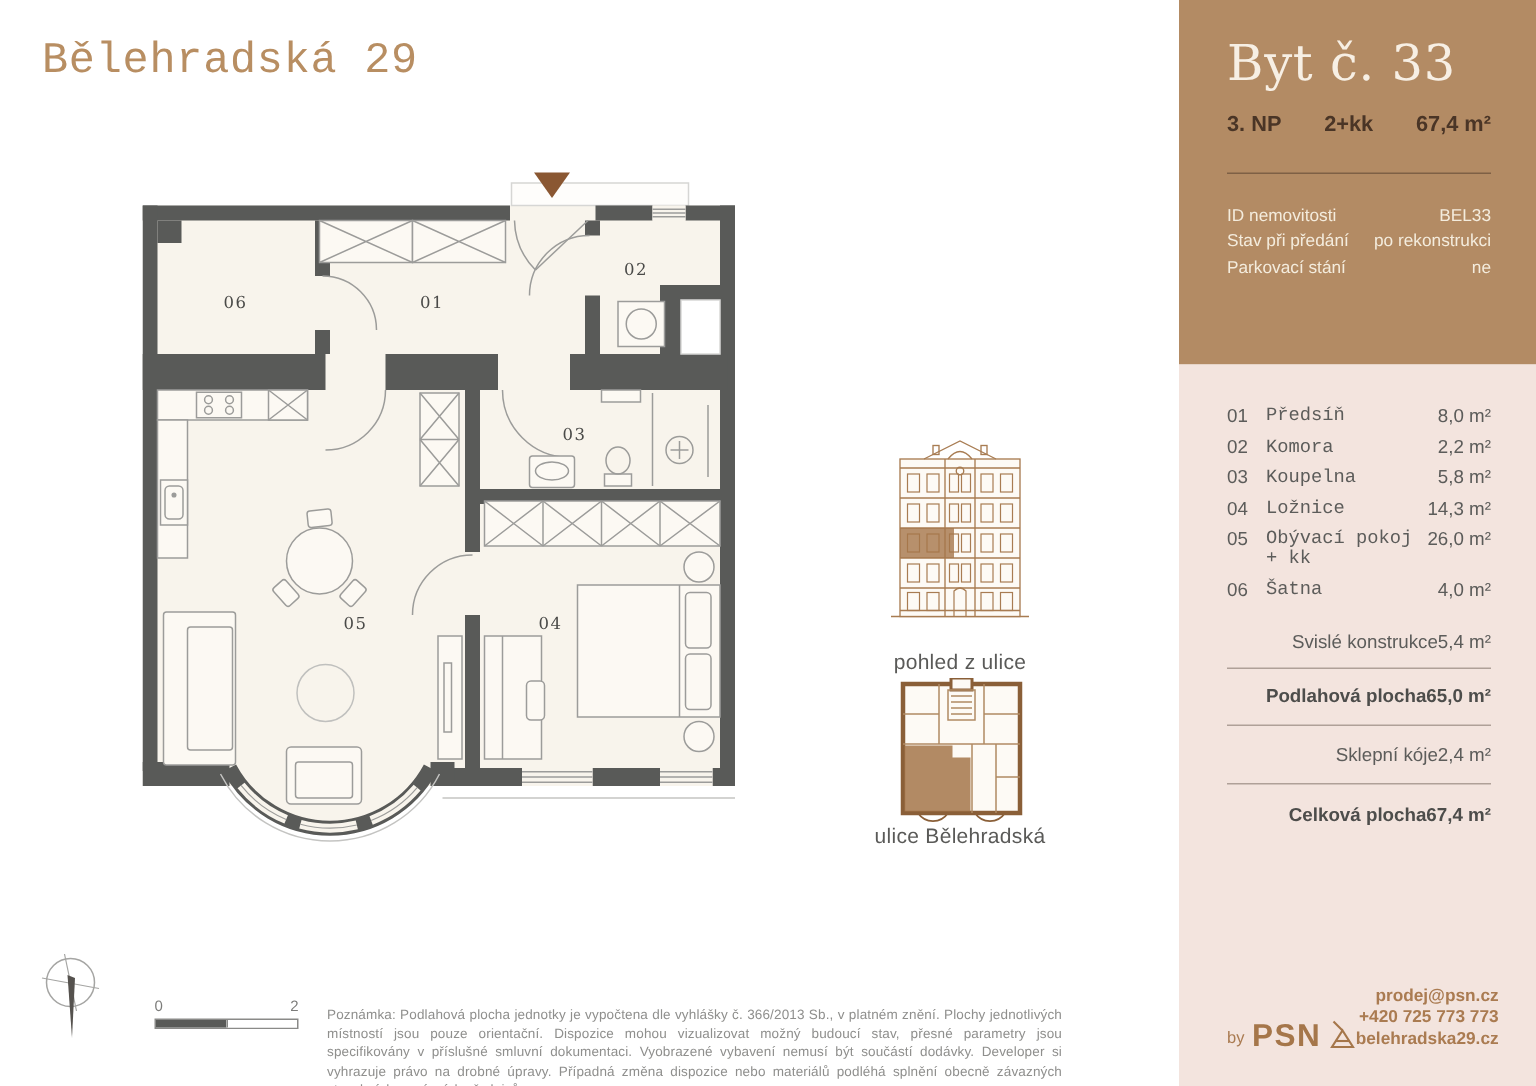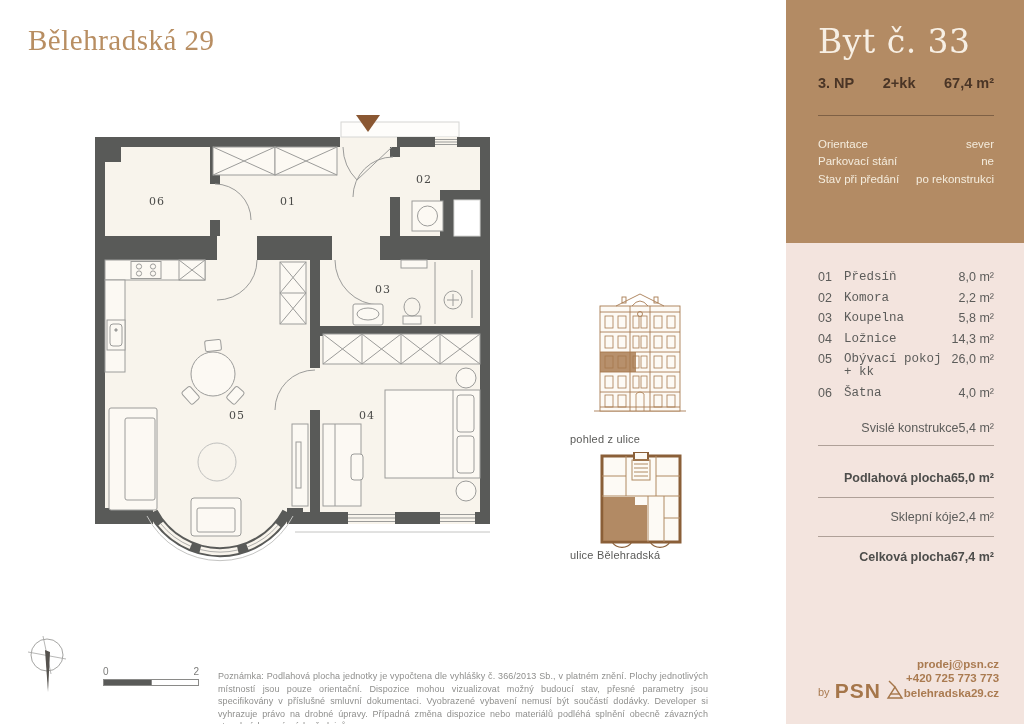--- a/index.html
+++ b/index.html
@@ -8,7 +8,7 @@
   .abs{position:absolute;}
 
   
-  #logo{left:28px;top:24px;font-family:Liberation Serif, serif;font-size:29px;
+  #logo{left:28px;top:24px;font-family:Liberation Mono, monospace;font-size:29px;
         color:#b88e62;letter-spacing:.5px;font-weight:500;}
   #plan-svg{left:95px;top:112px;}
   #elevation-svg{left:592px;top:290px;}

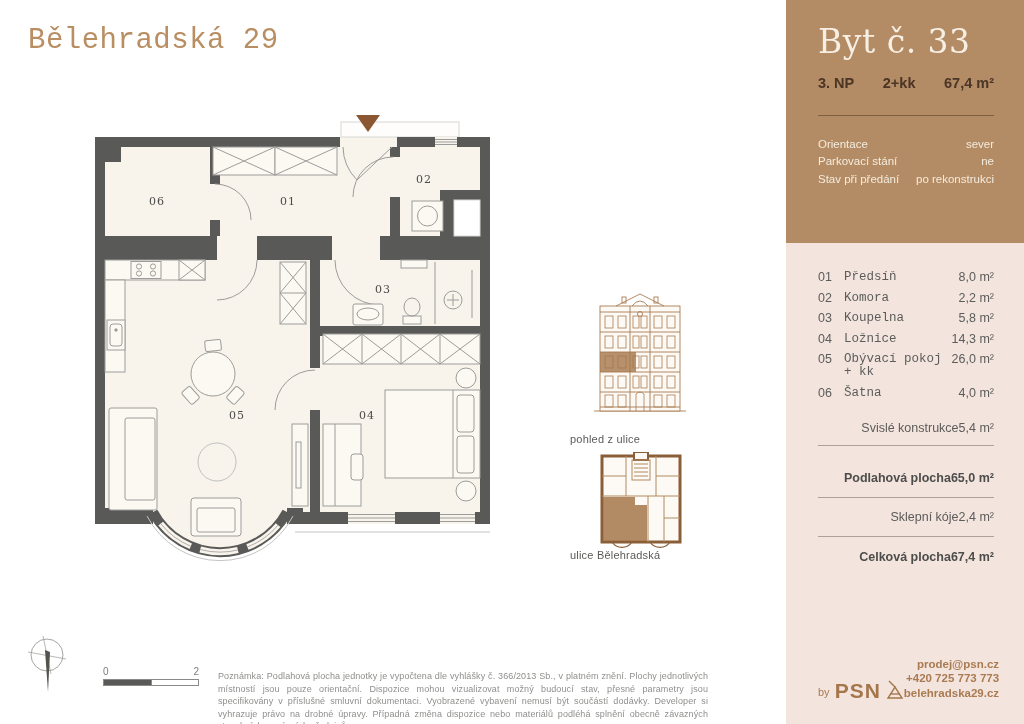--- a/index.html
+++ b/index.html
@@ -321,6 +321,10 @@
     </div>
     <div id="sb-info">
       <div class="info-row">
+        <span>ID nemovitosti</span>
+        <span>BEL33</span>
+      </div>
+      <div class="info-row">
         <span>Orientace</span>
         <span>sever</span>
       </div>

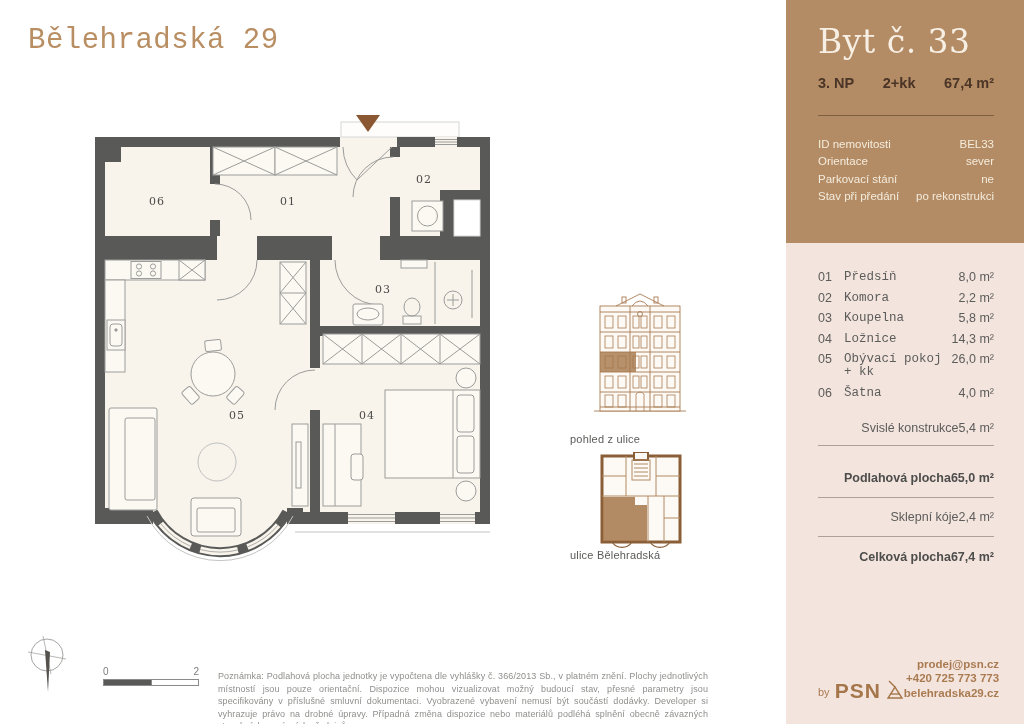--- a/index.html
+++ b/index.html
@@ -325,10 +325,6 @@
         <span>BEL33</span>
       </div>
       <div class="info-row">
-        <span>Orientace</span>
-        <span>sever</span>
-      </div>
-      <div class="info-row">
         <span>Parkovací stání</span>
         <span>ne</span>
       </div>

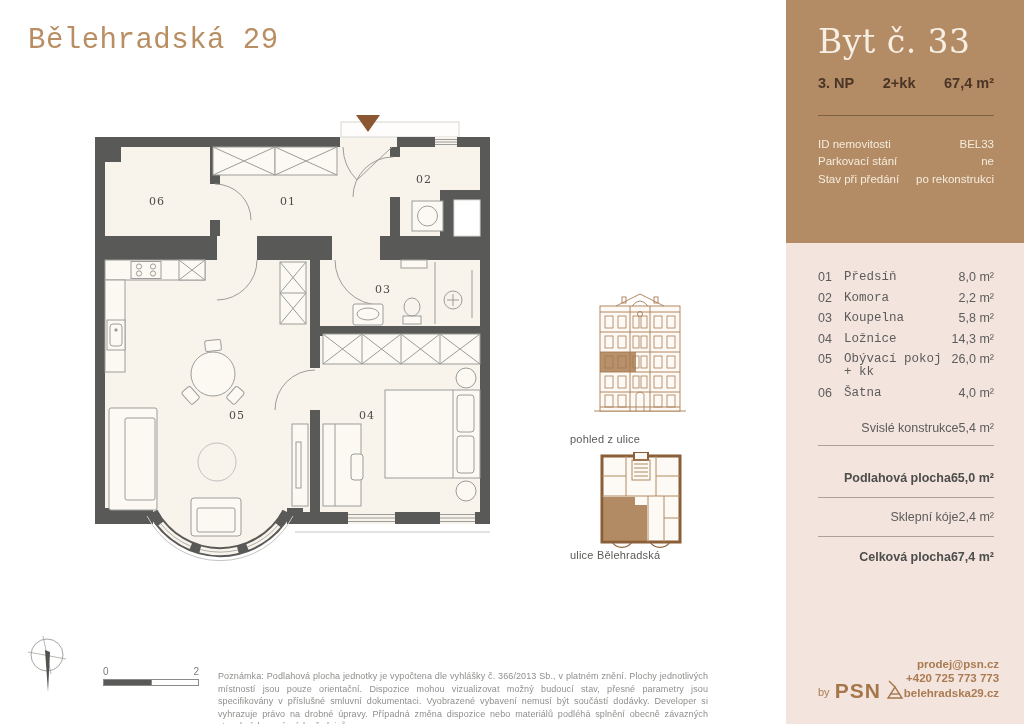--- a/index.html
+++ b/index.html
@@ -325,12 +325,12 @@
         <span>BEL33</span>
       </div>
       <div class="info-row">
+        <span>Stav při předání</span>
+        <span>po rekonstrukci</span>
+      </div>
+      <div class="info-row">
         <span>Parkovací stání</span>
         <span>ne</span>
-      </div>
-      <div class="info-row">
-        <span>Stav při předání</span>
-        <span>po rekonstrukci</span>
       </div>
     </div>
   </div>

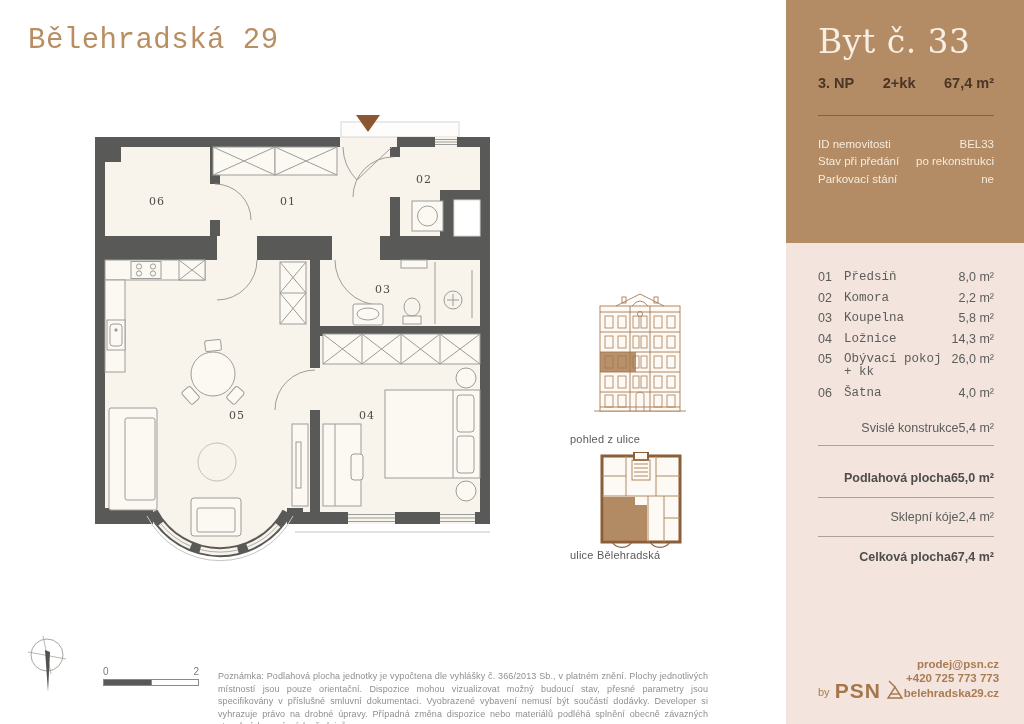--- a/index.html
+++ b/index.html
@@ -13,7 +13,7 @@
   #plan-svg{left:95px;top:112px;}
   #elevation-svg{left:592px;top:290px;}
   #siteplan-svg{left:592px;top:452px;}
-  .drawing-caption{width:140px;text-align:left;font-size:11px;color:#5a5a58;letter-spacing:.2px;}
+  .drawing-caption{width:140px;text-align:center;font-size:14px;color:#5a5a58;letter-spacing:.2px;}
   #elev-caption{left:570px;top:433px;}
   #site-caption{left:570px;top:549px;}
   #compass{left:26px;top:634px;}

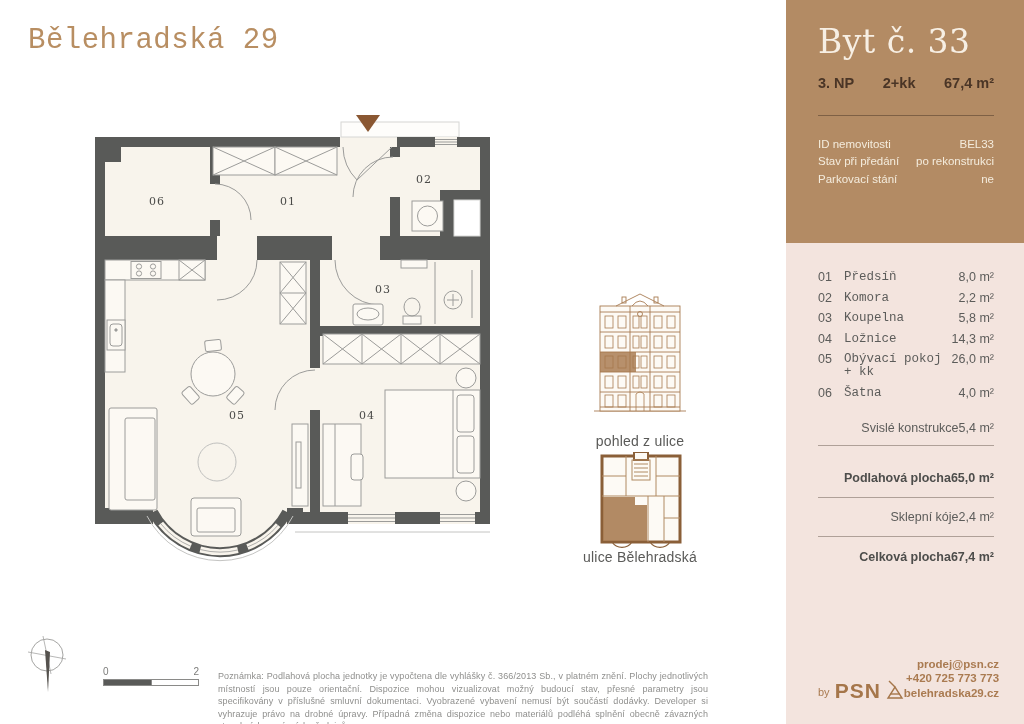--- a/index.html
+++ b/index.html
@@ -372,7 +372,7 @@
       <span>5,4 m²</span>
     </div>
     <hr class="sb-hr" style="margin-top:10px;">
-    <div class="sum-row bold" style="margin-top:26px;">
+    <div class="sum-row bold" style="margin-top:12px;">
       <span>Podlahová plocha</span>
       <span>65,0 m²</span>
     </div>

